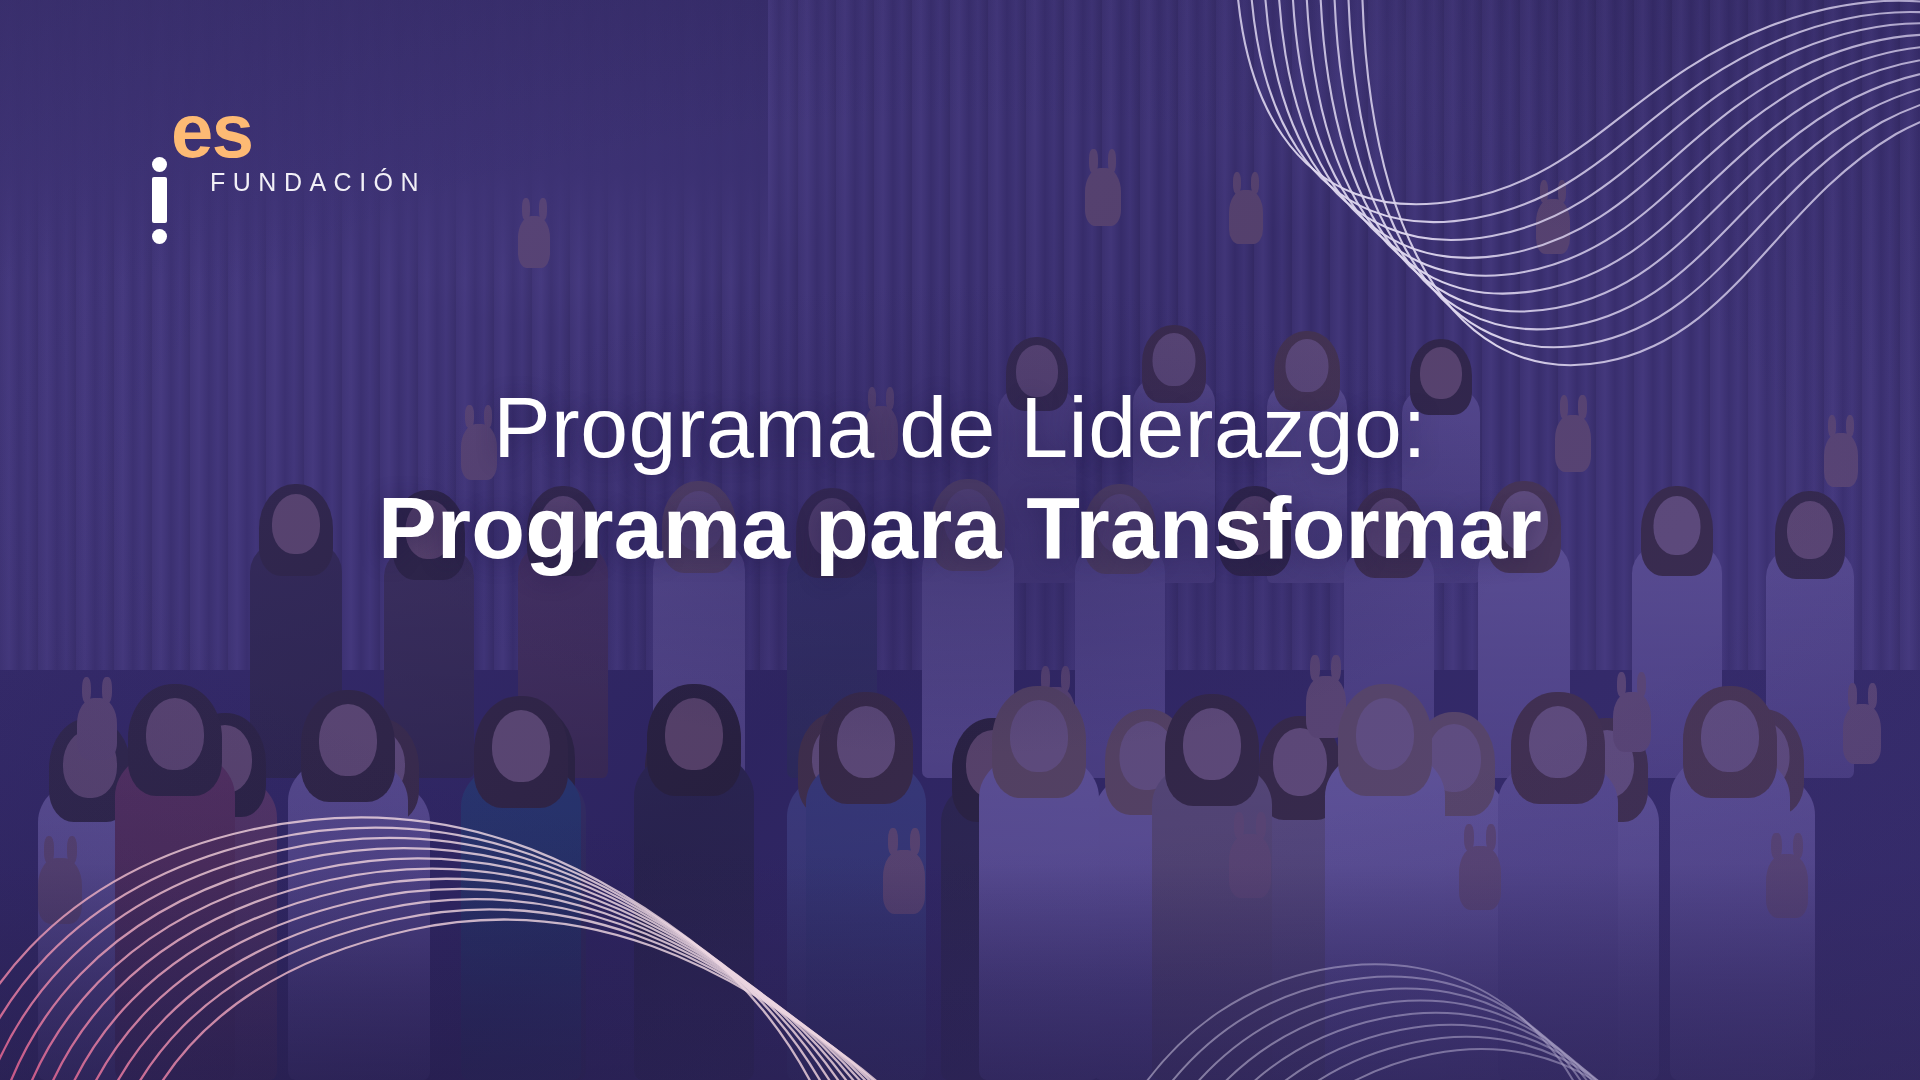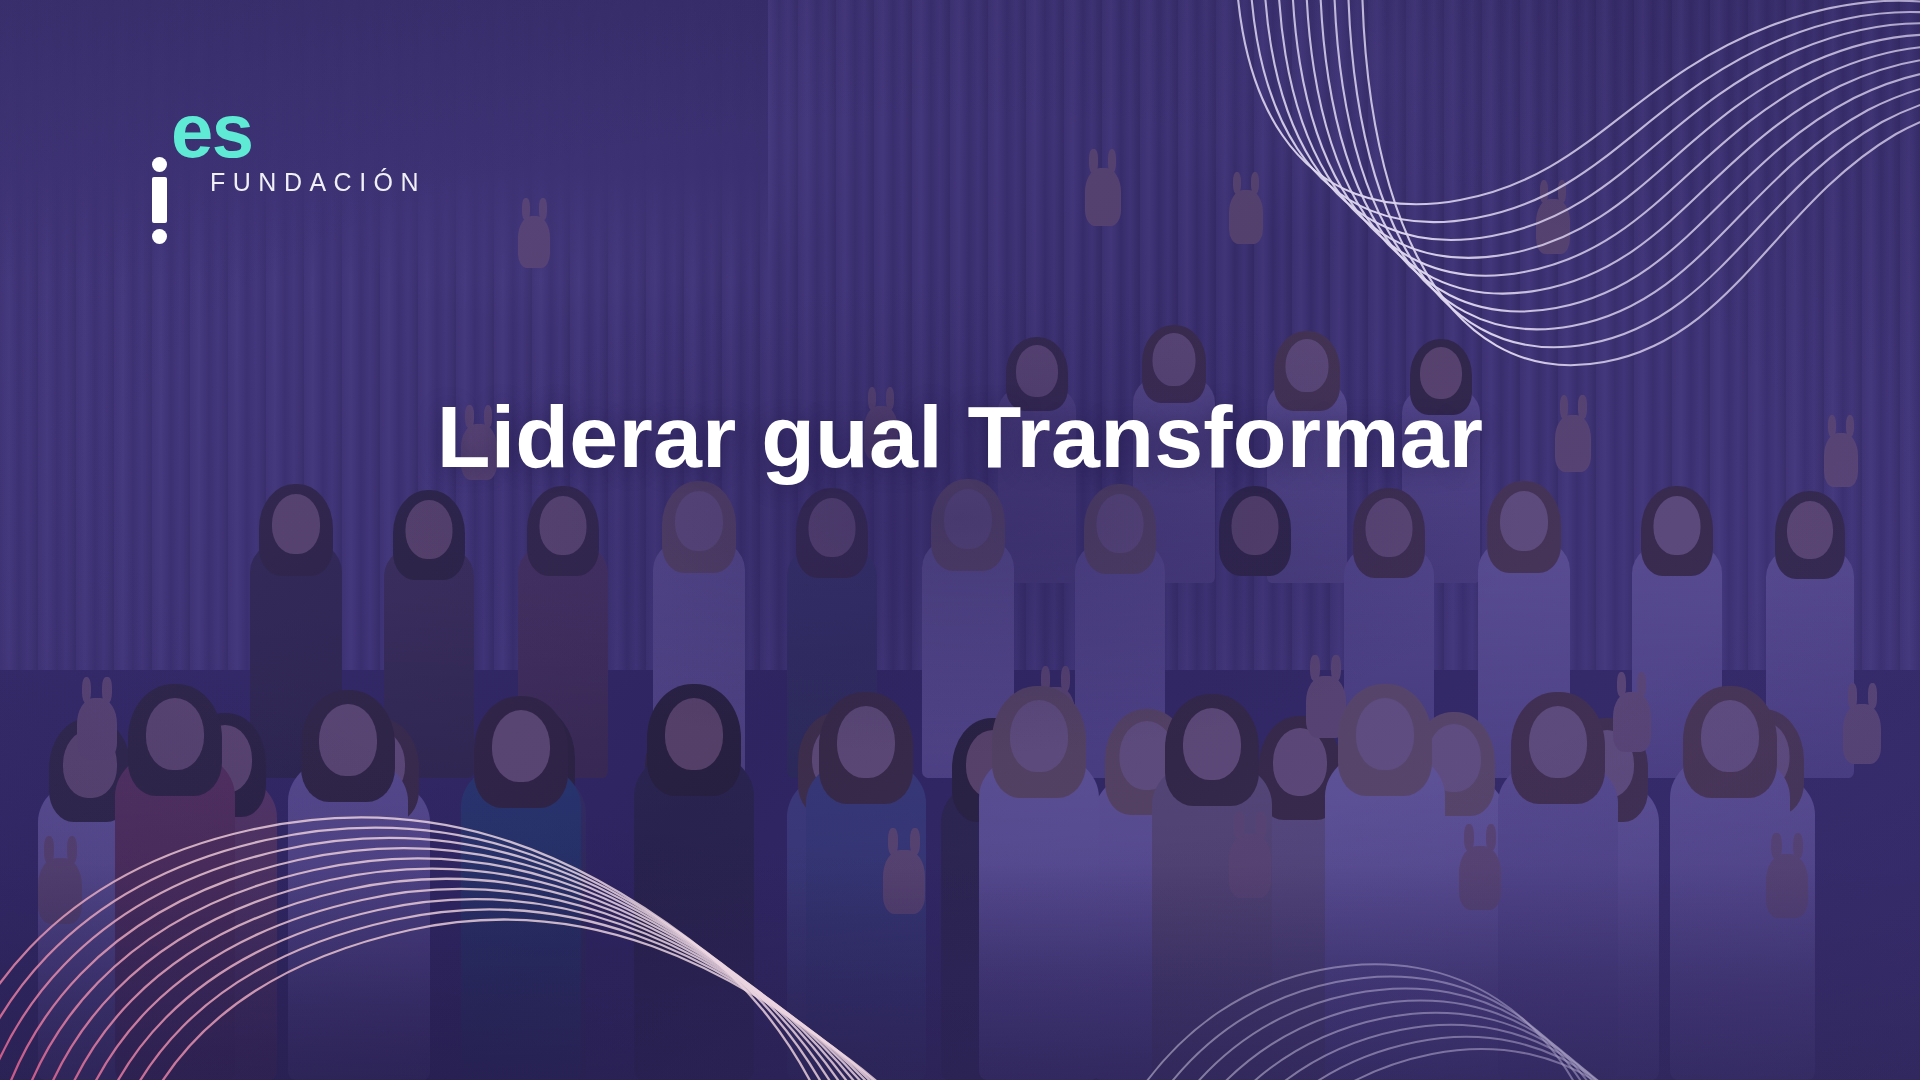--- a/index.html
+++ b/index.html
@@ -197,7 +197,7 @@
   .logo-i .dot-top { top: 0px; }
   .logo-i .dot-bottom { top: 72px; }
   .logo-rest { color: #ffffff; }
-  .logo-es { color: #5eead4; }
+  .logo-es { color: #fdba74; }
   .logo-sub {
     margin-top: 2px;
     margin-left: 58px;

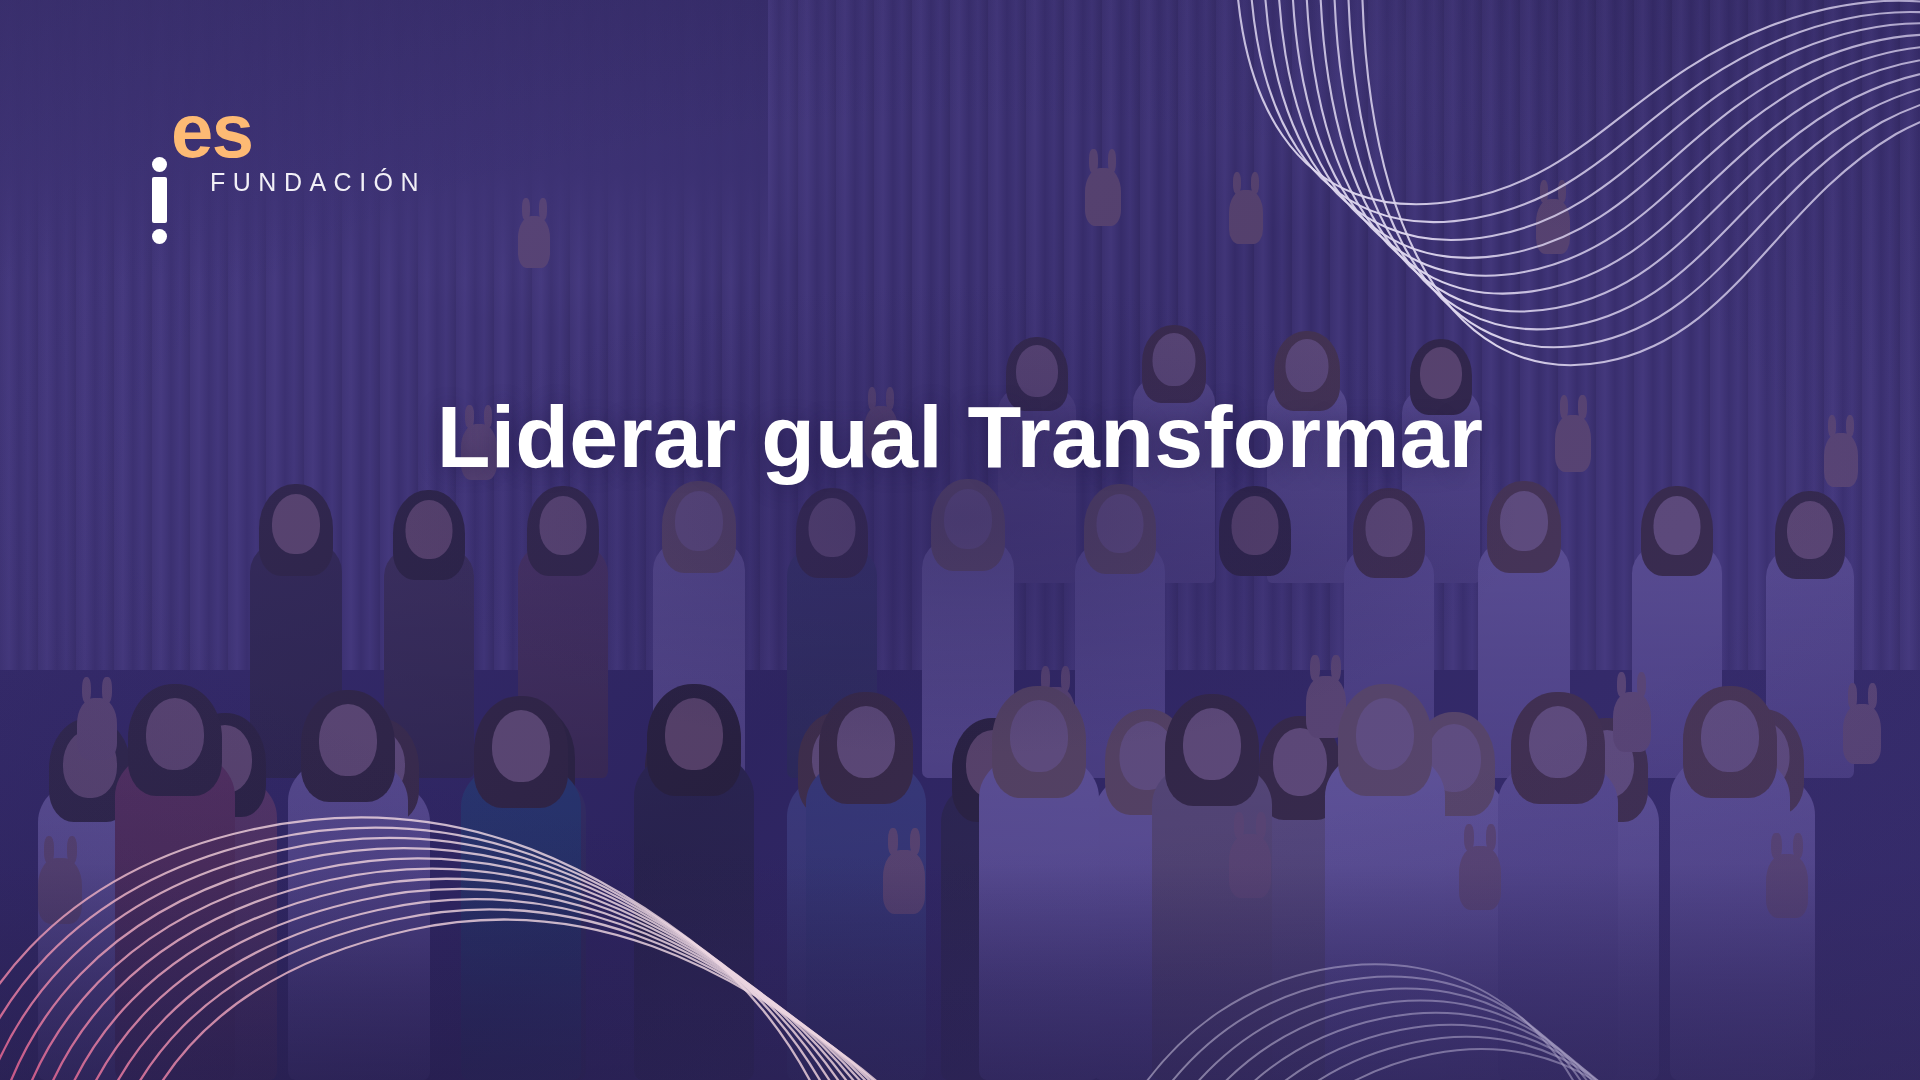--- a/index.html
+++ b/index.html
@@ -516,6 +516,7 @@
   </div>
 
   <div class="titleblock">
+    <div class="title-line1">Programa de Liderazgo:</div>
     <div class="title-line2">Liderar gual Transformar</div>
   </div>
 

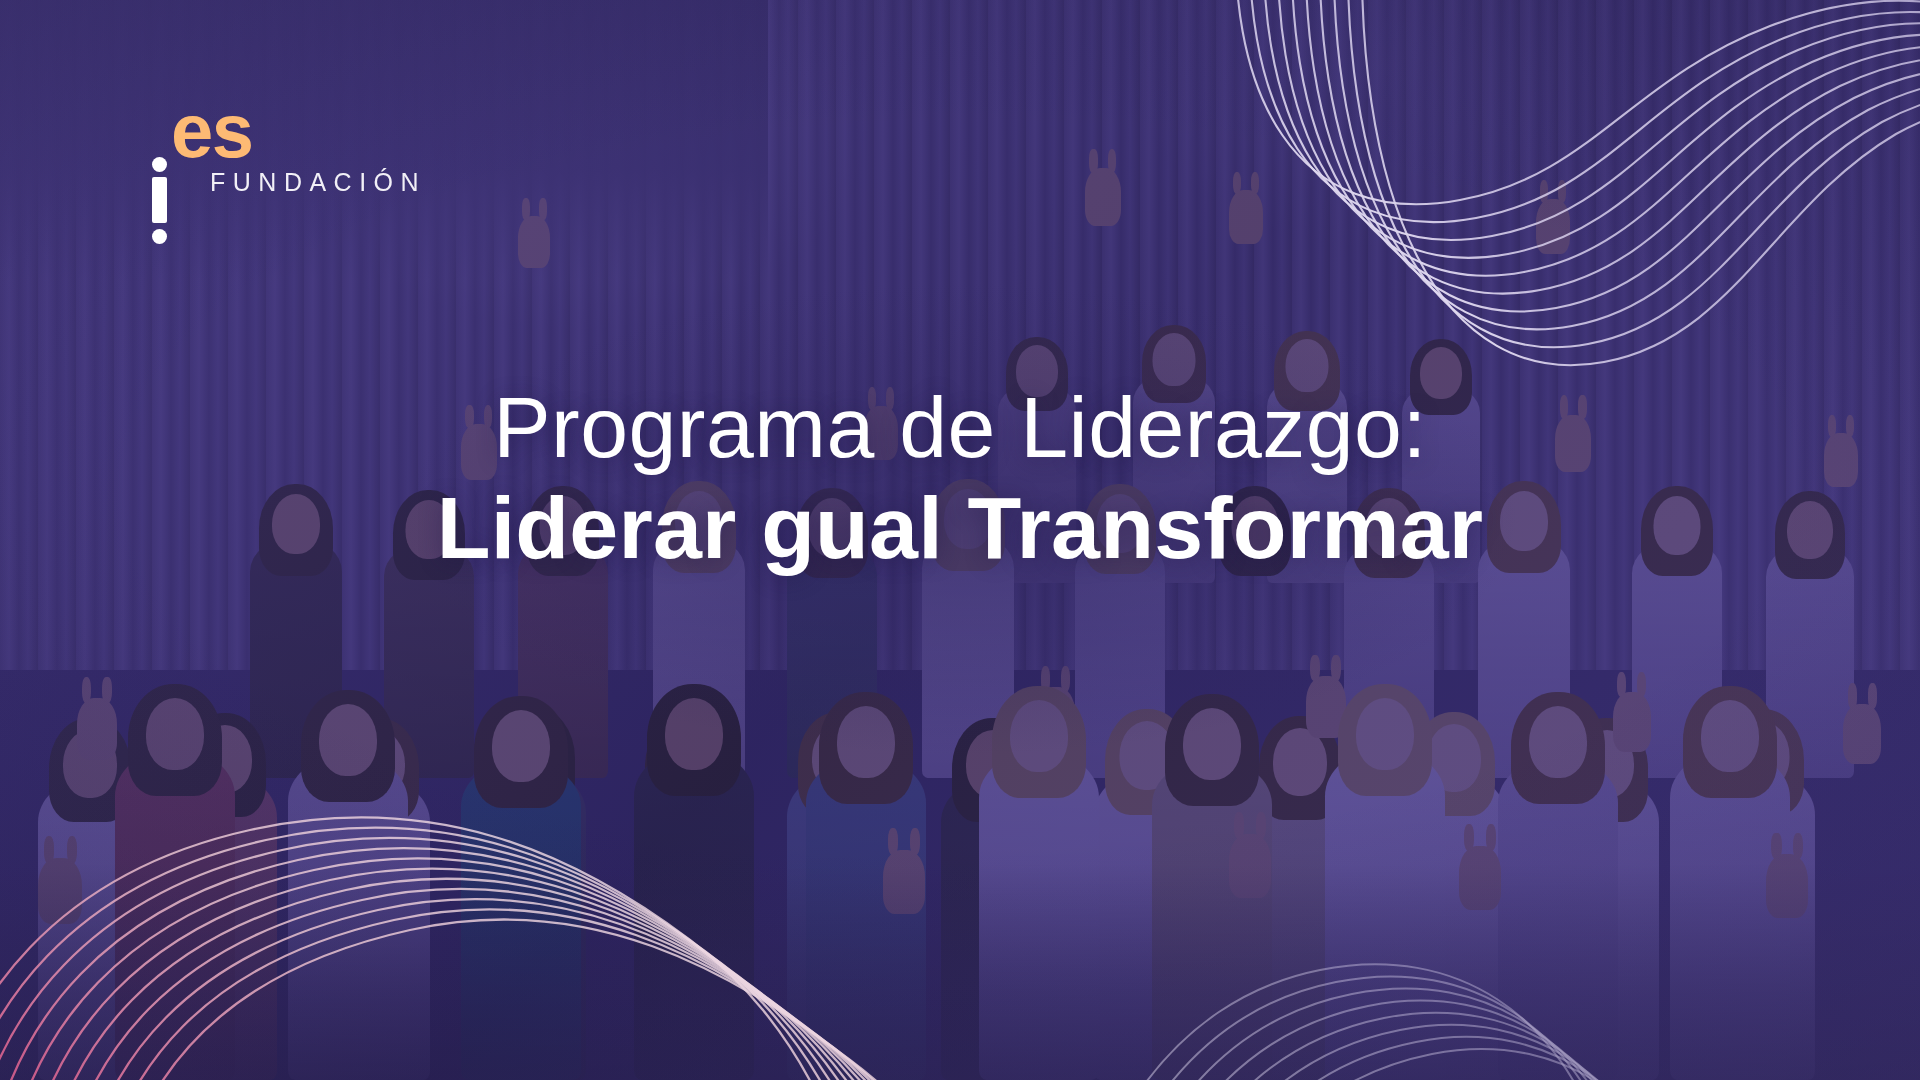--- a/index.html
+++ b/index.html
@@ -517,7 +517,7 @@
 
   <div class="titleblock">
     <div class="title-line1">Programa de Liderazgo:</div>
-    <div class="title-line2">Liderar gual Transformar</div>
+    <div class="title-line2">Programa para Transformar</div>
   </div>
 
 </div>

